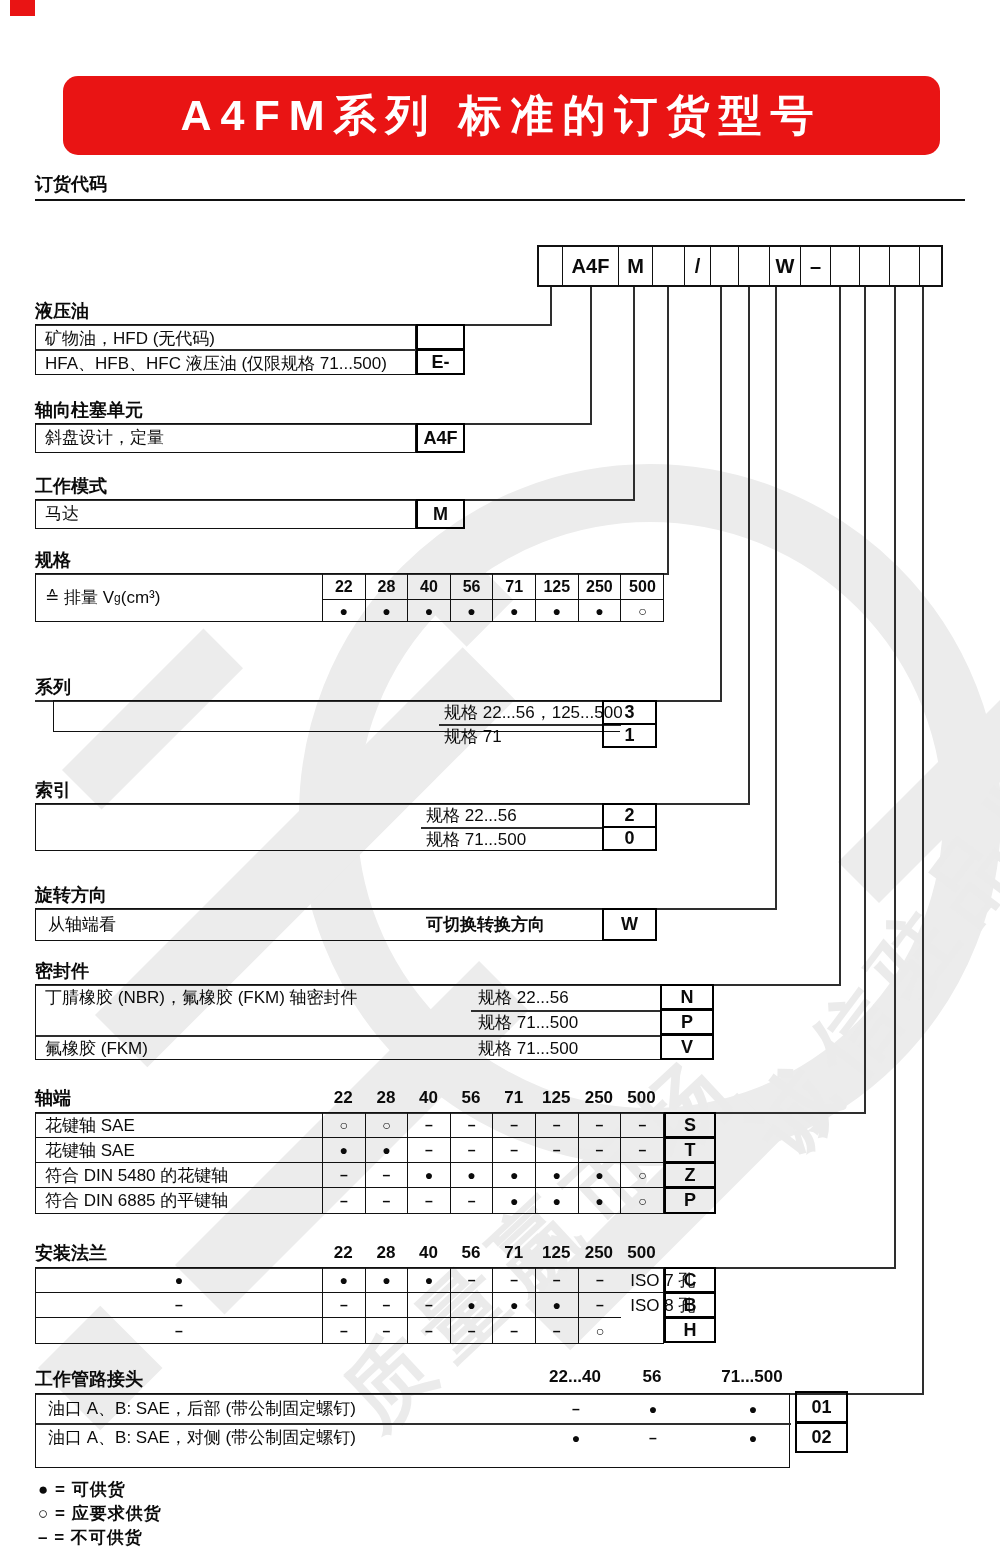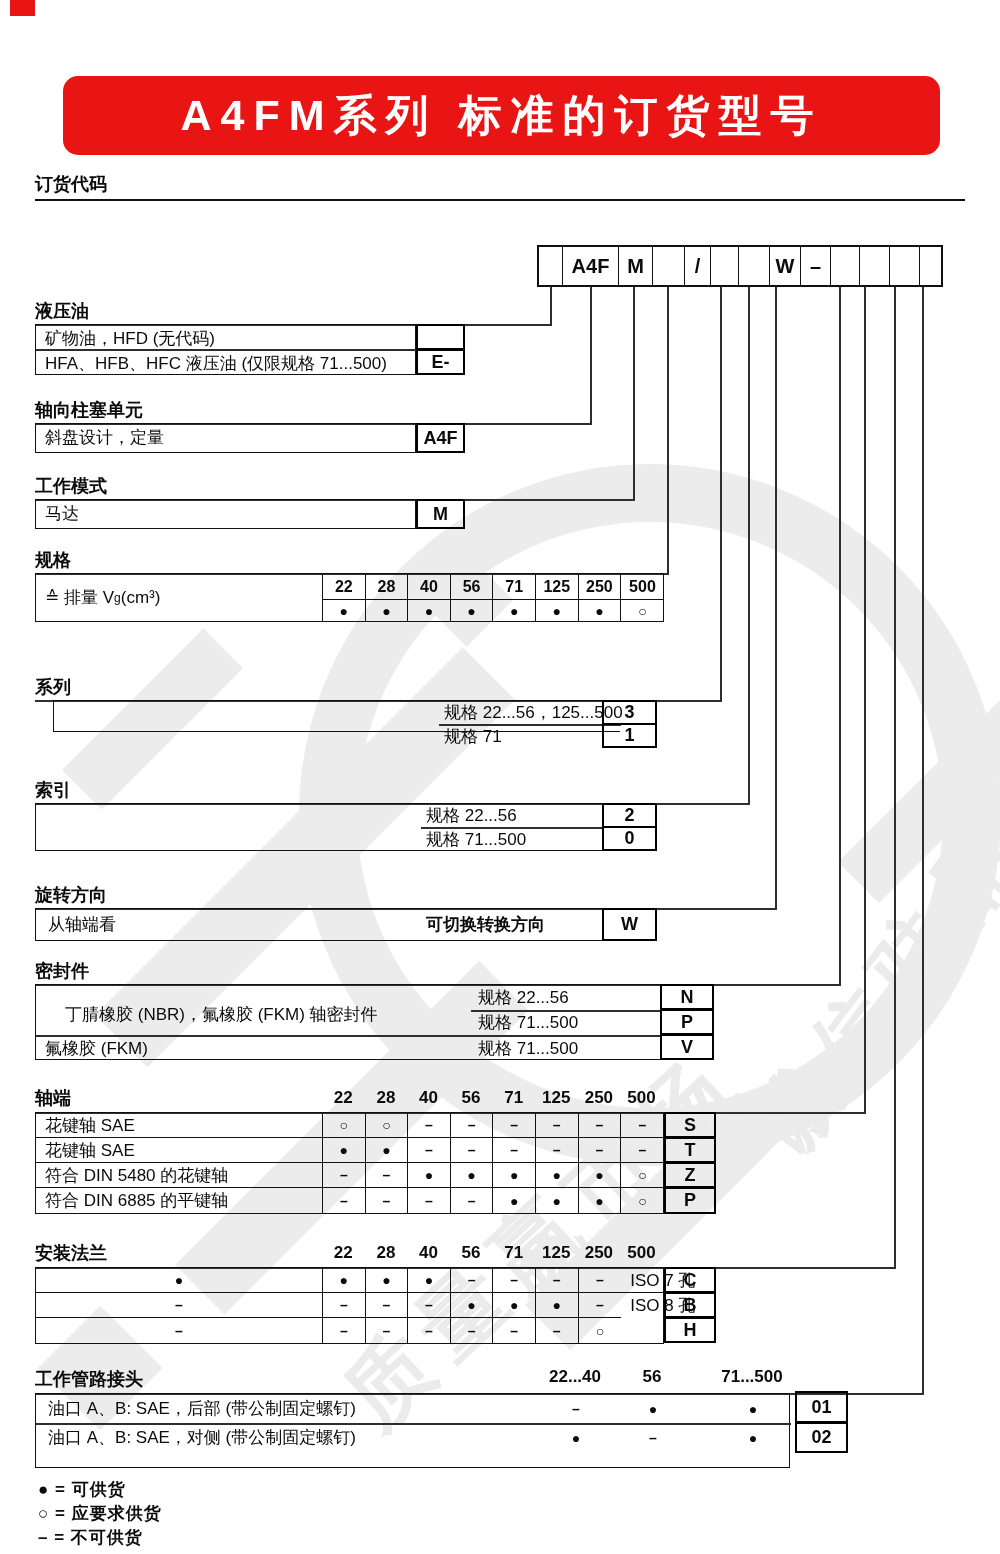--- a/index.html
+++ b/index.html
@@ -182,7 +182,7 @@
 
 <div class="abs fg stitle" style="left:35px;top:959px;">密封件</div>
 <div class="abs fg boxed" style="left:35px;top:984px;width:625px;height:76px;border-right:none;">
-  <div class="srow-text" style="position:absolute;left:9px;top:18px;height:24px;line-height:24px;margin-left:20px;">丁腈橡胶 (NBR)，氟橡胶 (FKM) 轴密封件</div>
+  <div class="srow-text" style="position:absolute;left:9px;top:1px;height:24px;line-height:24px;">丁腈橡胶 (NBR)，氟橡胶 (FKM) 轴密封件</div>
   <div class="srow-text" style="position:absolute;left:442px;top:1px;height:24px;line-height:24px;">规格 22...56</div>
   <div class="abs hline" style="left:435px;top:25px;width:190px;height:1.5px;"></div>
   <div class="srow-text" style="position:absolute;left:442px;top:26px;height:23px;line-height:23px;">规格 71...500</div>

